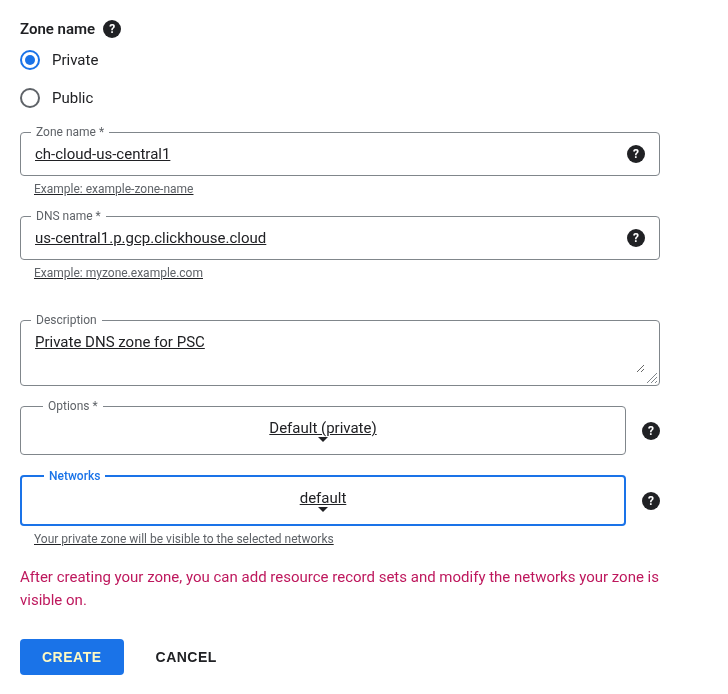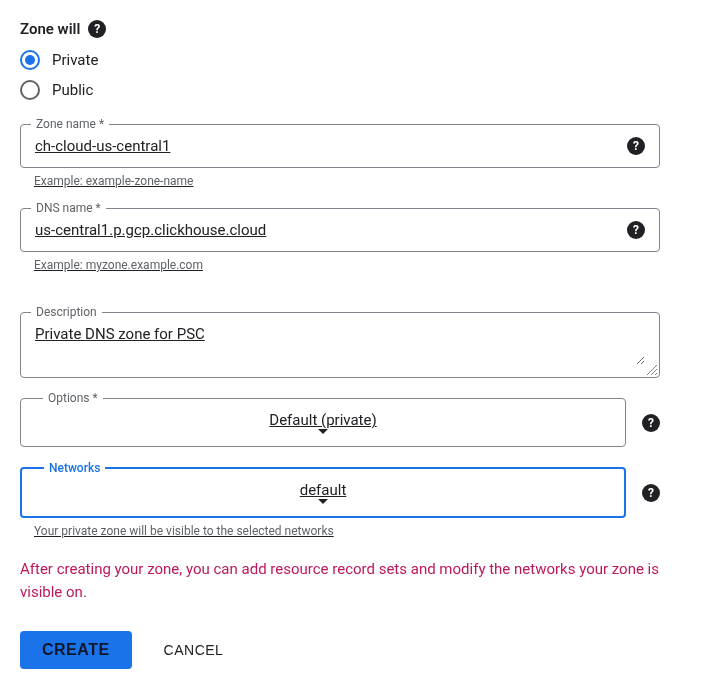--- a/index.html
+++ b/index.html
@@ -223,7 +223,7 @@
 <body>
 
 <div class="section-header">
-  <span class="section-header-label">Zone will</span>
+  <span class="section-header-label">Zone name</span>
   <span class="help-icon">?</span>
 </div>
 

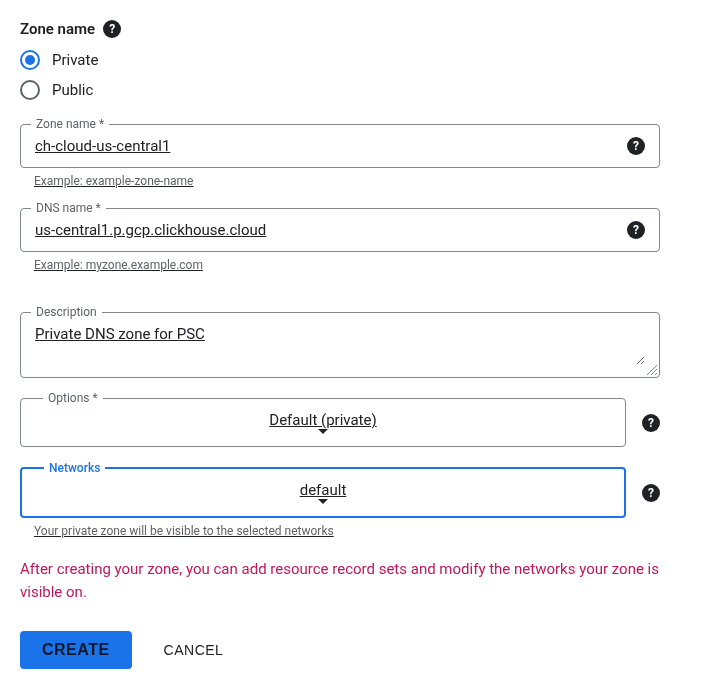--- a/index.html
+++ b/index.html
@@ -40,7 +40,7 @@
     .radio-group {
       display: flex;
       flex-direction: column;
-      gap: 10px;
+      gap: 18px;
       margin-bottom: 24px;
     }
     .radio-option {

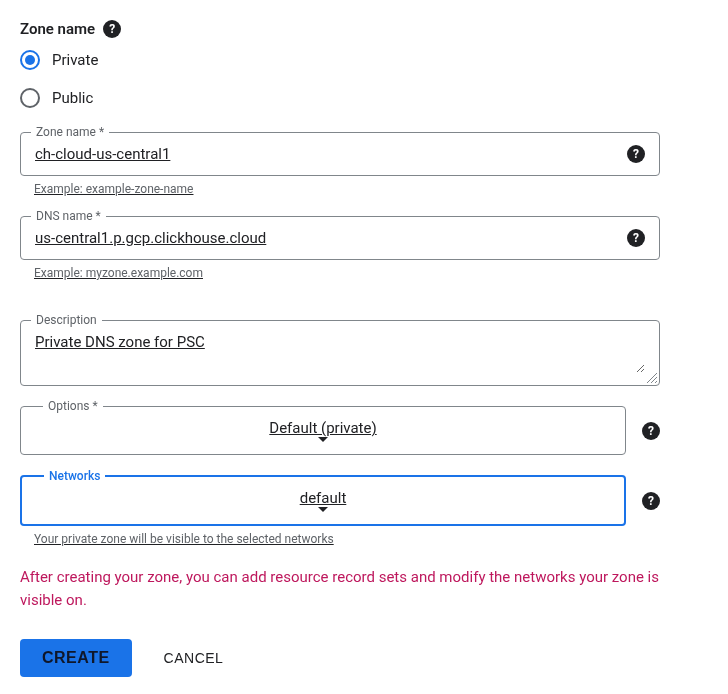--- a/index.html
+++ b/index.html
@@ -181,10 +181,10 @@
     }
     .btn-primary {
       background: #1a73e8;
-      color: #0f172a;
+      color: #fef9c3;
       border: none;
       padding: 10px 22px;
-      font-size: 16px;
+      font-size: 14px;
       font-weight: 600;
       letter-spacing: 0.5px;
       border-radius: 4px;

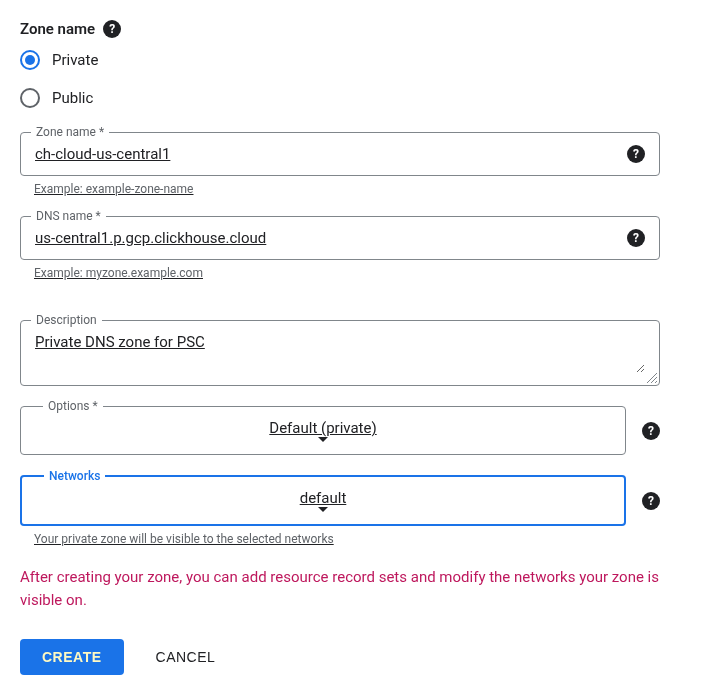--- a/index.html
+++ b/index.html
@@ -196,7 +196,7 @@
       border: none;
       padding: 10px 8px;
       font-size: 14px;
-      font-weight: 400;
+      font-weight: 700;
       letter-spacing: 0.5px;
       cursor: pointer;
     }

